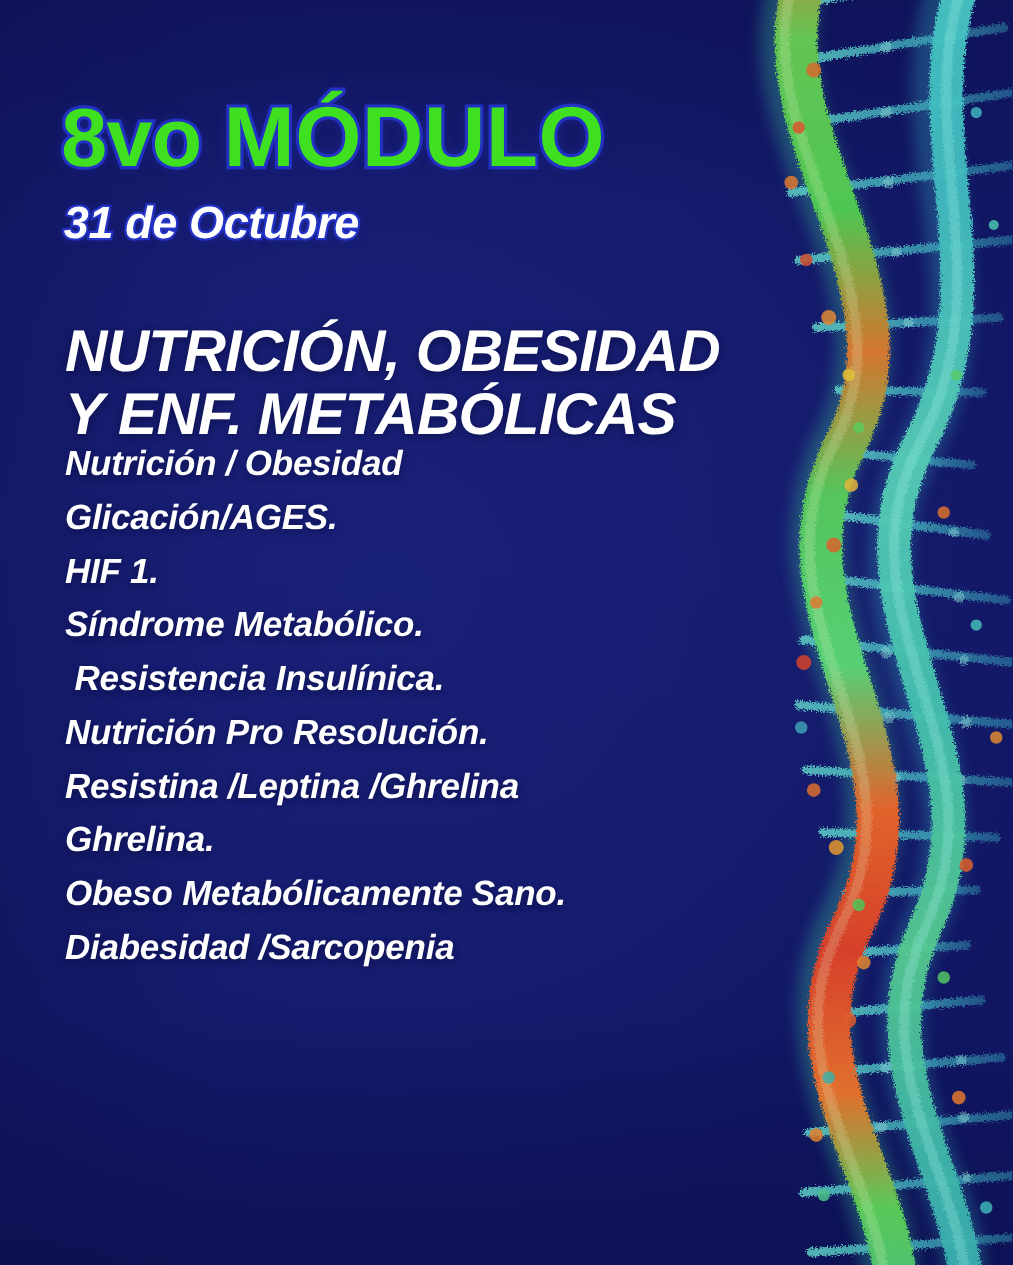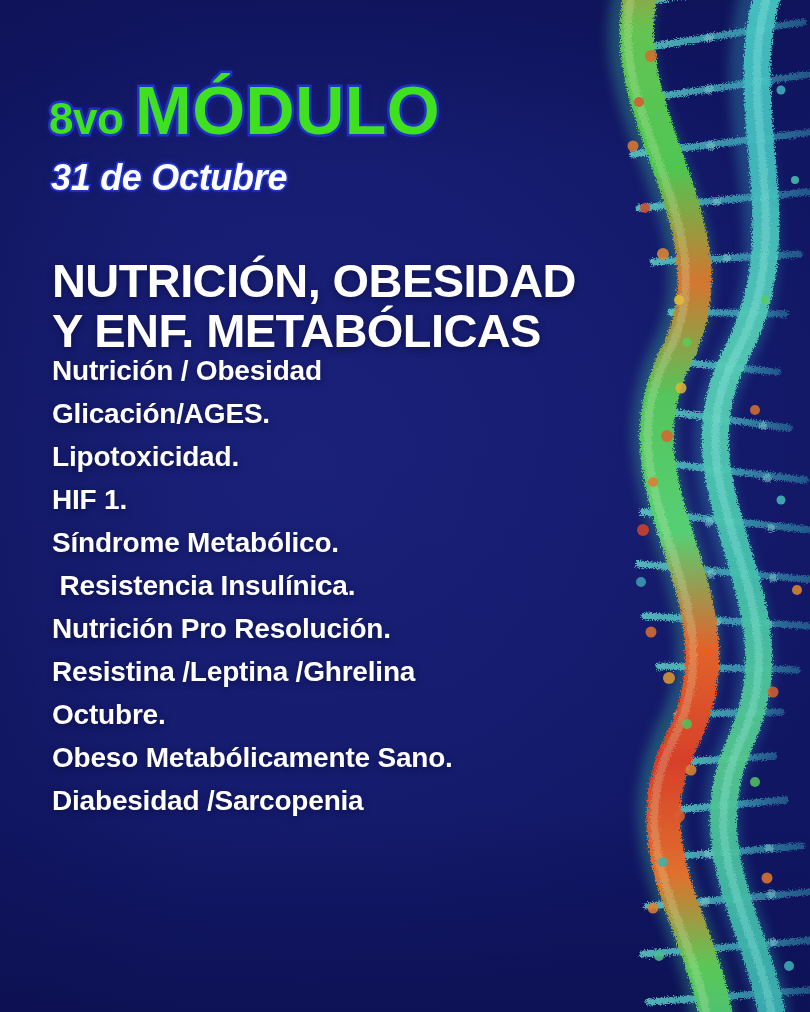--- a/index.html
+++ b/index.html
@@ -88,7 +88,7 @@
       0 0 9px rgba(36,51,196,0.55);
   }
   .module-title .ordinal {
-    font-size: 44px;
+    font-size: 66px;
   }
   .module-title .word {
     font-size: 68px;

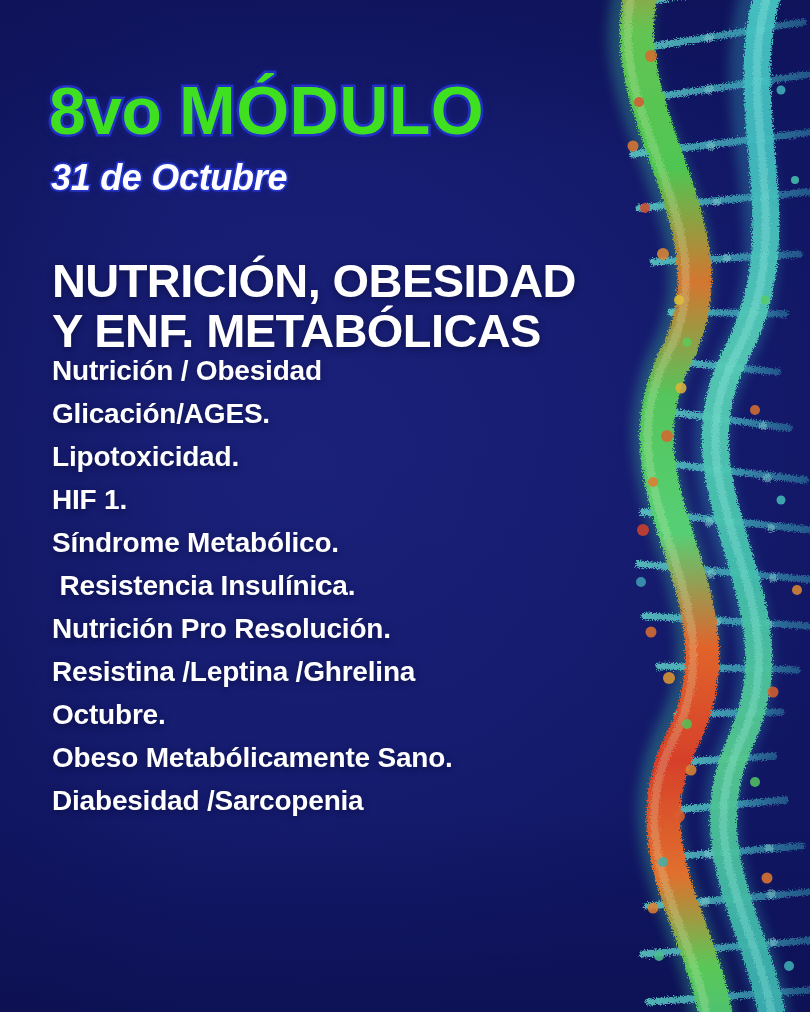--- a/index.html
+++ b/index.html
@@ -127,6 +127,7 @@
     text-transform: uppercase;
     white-space: nowrap;
     text-shadow: 0 2px 7px rgba(6,9,48,0.55);
+    font-style: italic;
   }
   .main-heading .hl { display: block; }
 

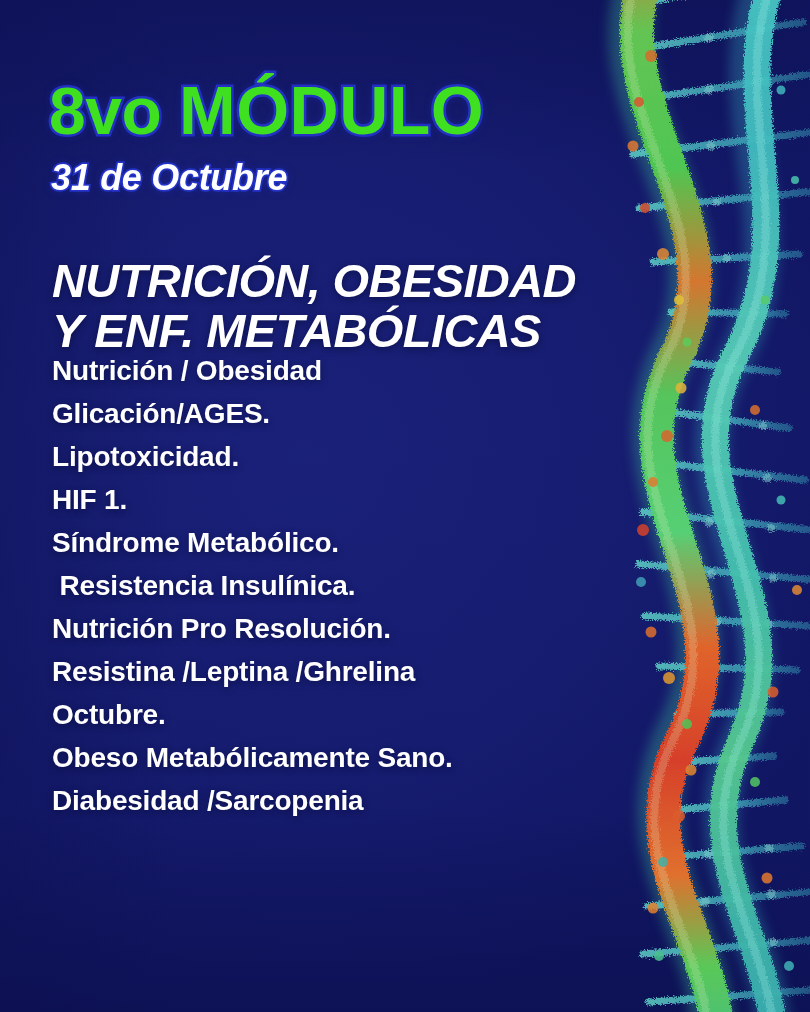--- a/index.html
+++ b/index.html
@@ -148,6 +148,7 @@
     letter-spacing: -0.2px;
     white-space: pre;
     text-shadow: 0 2px 6px rgba(6,9,48,0.5);
+    font-style: italic;
   }
 </style>
 </head>

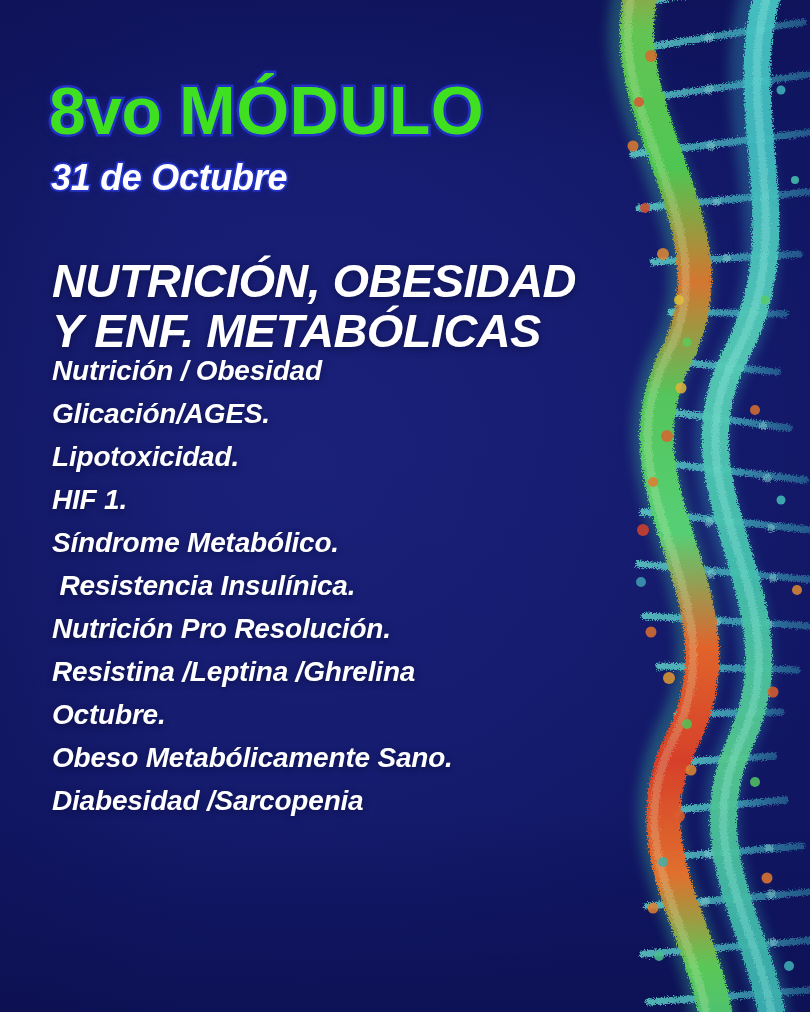--- a/index.html
+++ b/index.html
@@ -388,7 +388,6 @@
     <ul class="topic-list">
       <li>Nutrición / Obesidad</li>
       <li>Glicación/AGES.</li>
-      <li>Lipotoxicidad.</li>
       <li>HIF 1.</li>
       <li>Síndrome Metabólico.</li>
       <li> Resistencia Insulínica.</li>

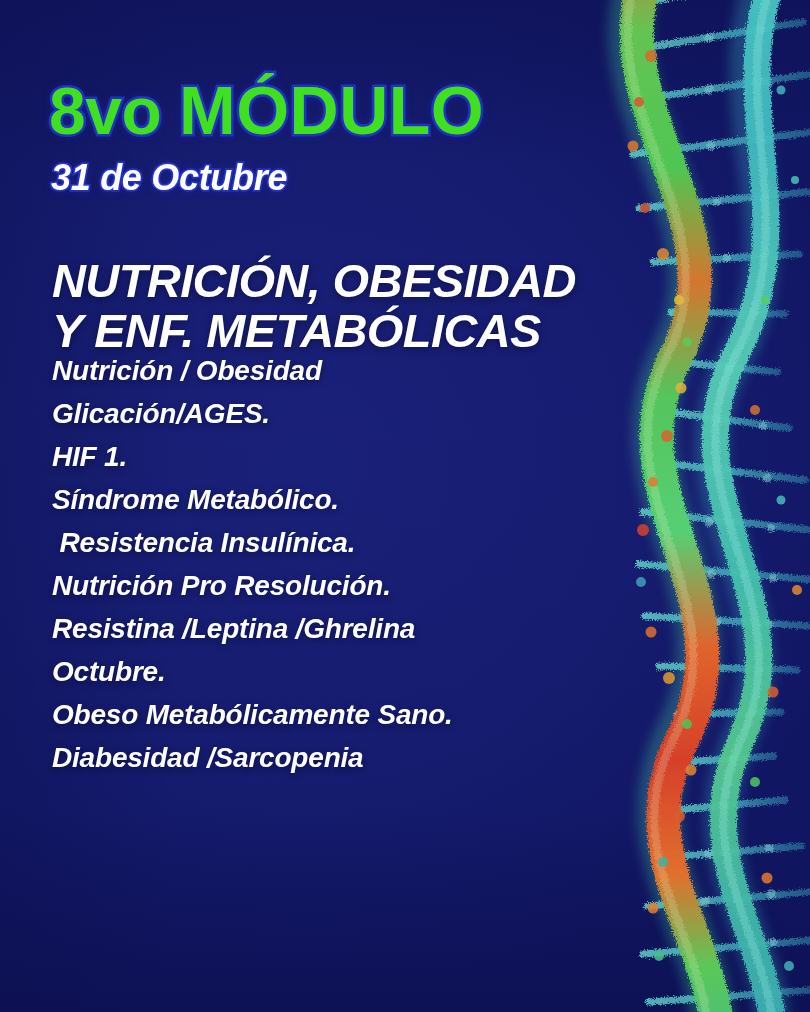--- a/index.html
+++ b/index.html
@@ -393,7 +393,7 @@
       <li> Resistencia Insulínica.</li>
       <li>Nutrición Pro Resolución.</li>
       <li>Resistina /Leptina /Ghrelina</li>
-      <li>Octubre.</li>
+      <li>Ghrelina.</li>
       <li>Obeso Metabólicamente Sano.</li>
       <li>Diabesidad /Sarcopenia</li>
     </ul>

